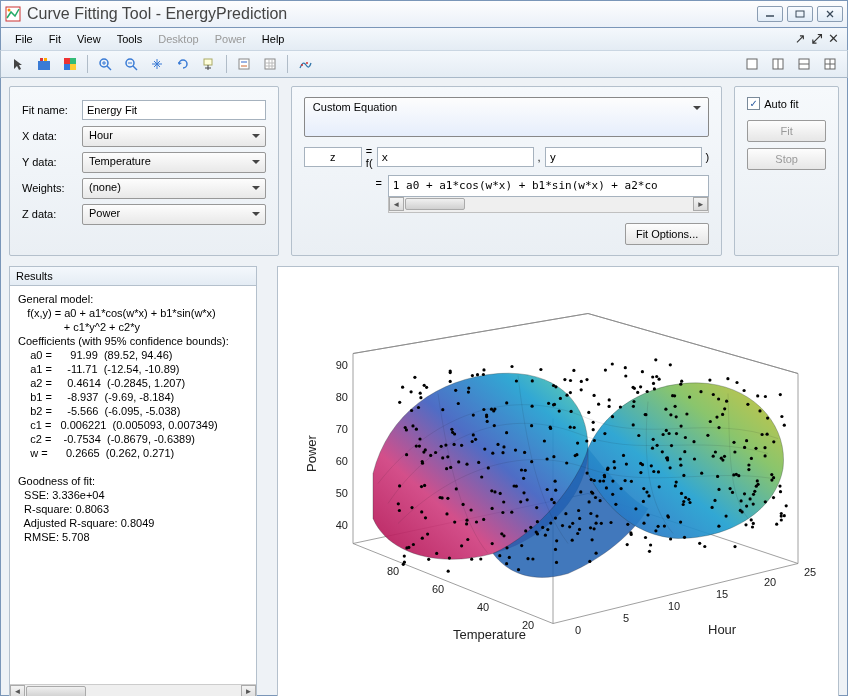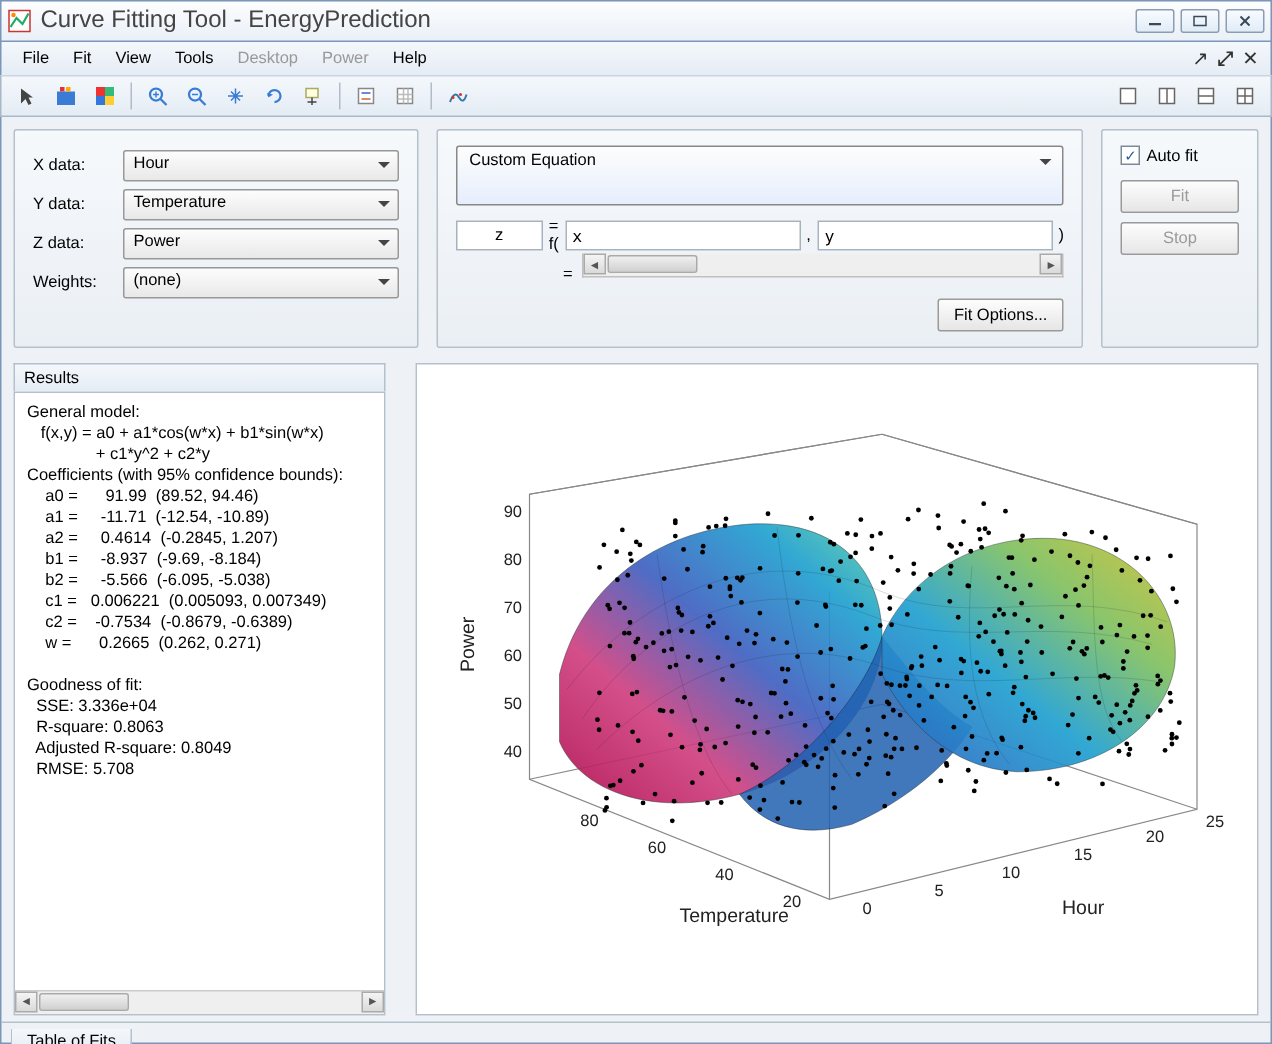--- a/index.html
+++ b/index.html
@@ -234,6 +234,10 @@
 
   <div class="config">
     <div class="panel panel-left">
+      <div class="row">
+          <label>Fit name:</label>
+          <input class="txtin" value="Energy Fit" style="">
+        </div>
       <div class="row">
           <label>X data:</label>
           <div class="select">Hour</div>

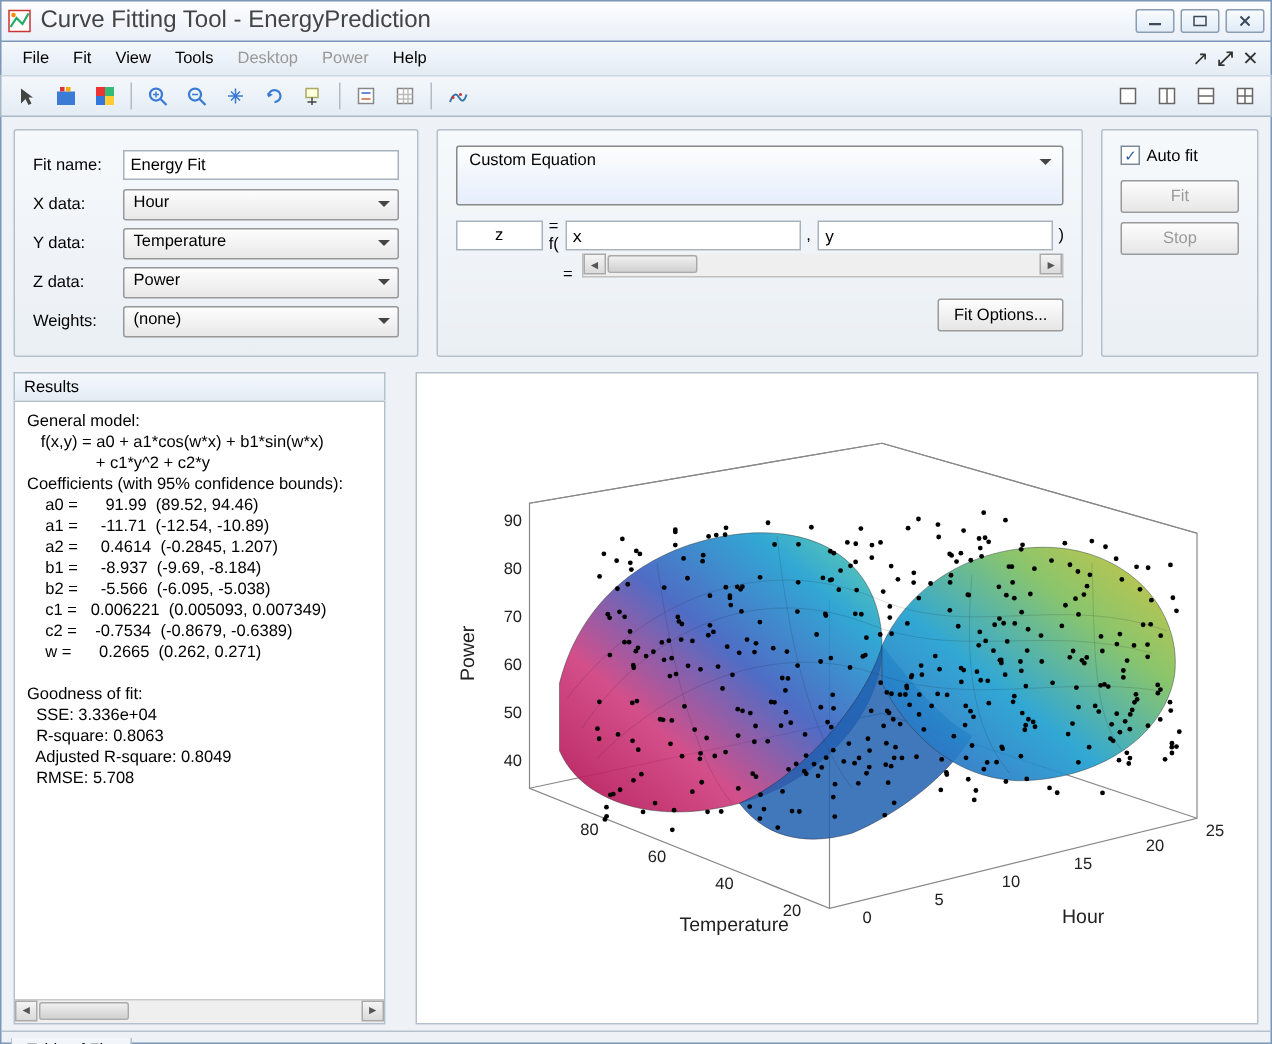--- a/index.html
+++ b/index.html
@@ -269,6 +269,7 @@
       <div style="display:flex;align-items:flex-start;">
         <div style="width:84px;text-align:right;padding-right:6px;padding-top:8px">=</div>
         <div style="flex:1">
+          <div class="formula-box" style="margin-left:0">1 a0 + a1*cos(w*x) + b1*sin(w*x) + a2*co</div>
           <div class="hscroll" style="margin-left:0">
               <div class="arr l">◄</div>
               <div class="thumb"></div>

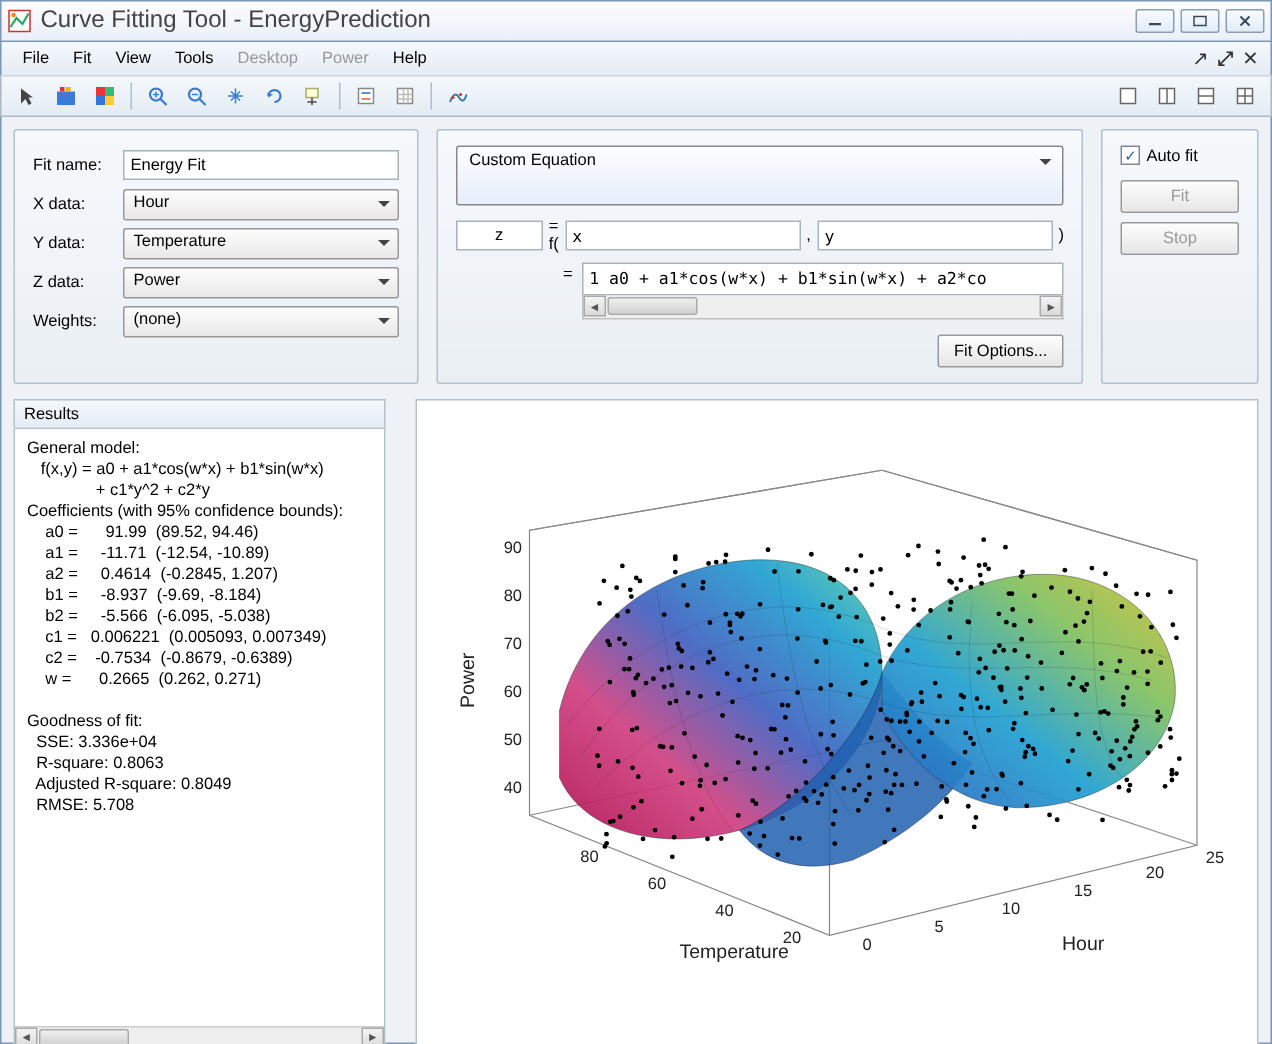--- a/index.html
+++ b/index.html
@@ -247,12 +247,12 @@
           <div class="select">Temperature</div>
         </div>
       <div class="row">
+          <label>Weights:</label>
+          <div class="select">(none)</div>
+        </div>
+      <div class="row">
           <label>Z data:</label>
           <div class="select">Power</div>
-        </div>
-      <div class="row">
-          <label>Weights:</label>
-          <div class="select">(none)</div>
         </div>
     </div>
 

